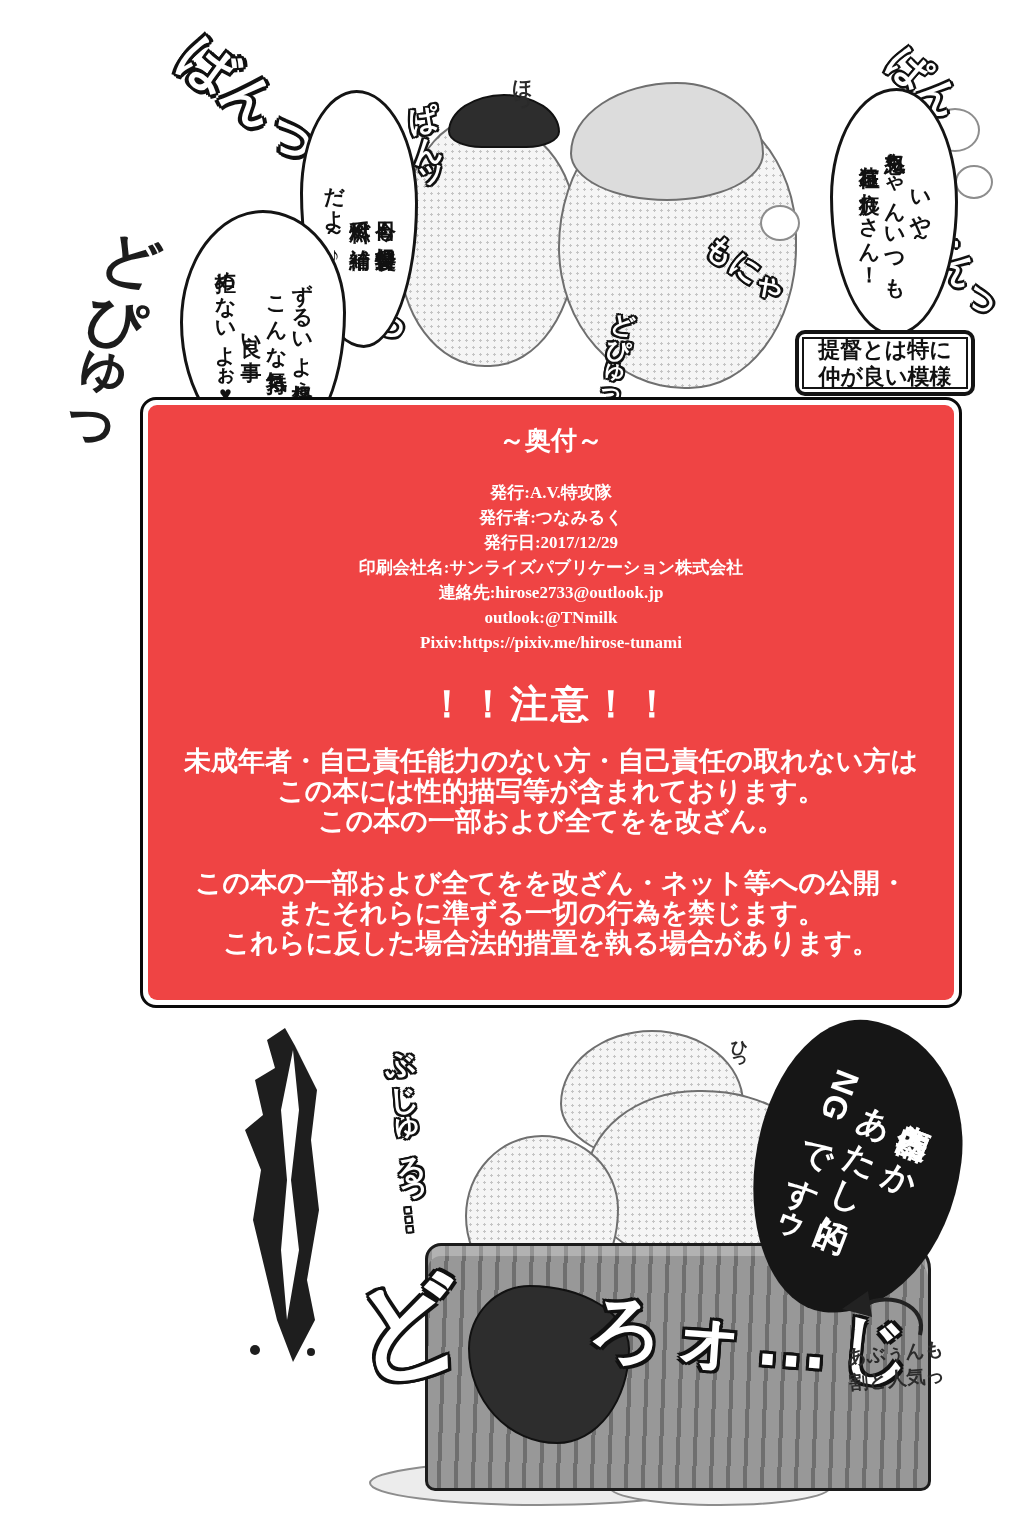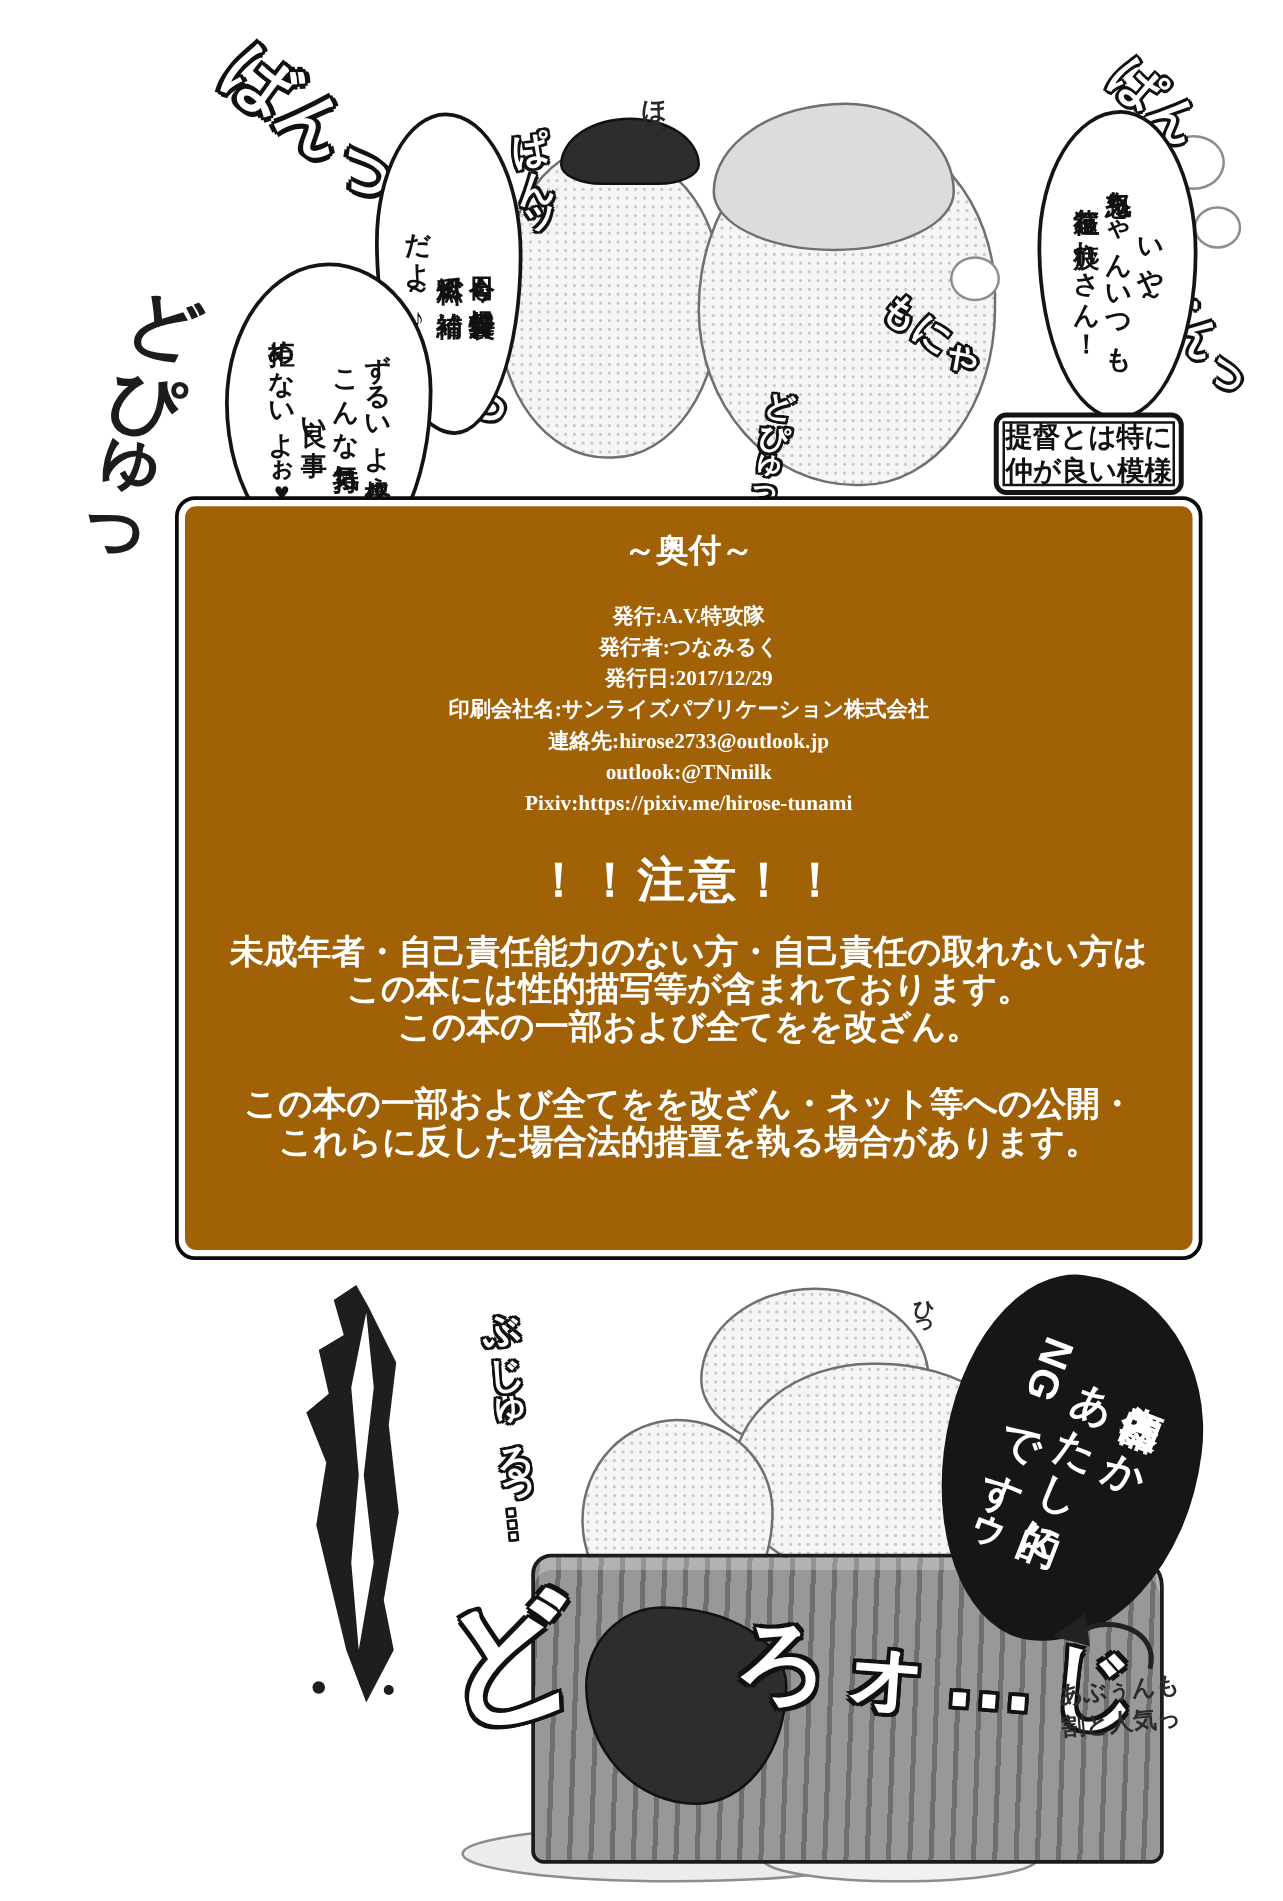--- a/index.html
+++ b/index.html
@@ -155,7 +155,7 @@
 遠征お疲れさん！</div>
     </div>
 
-    <div class="caption-outer abs" style="left:795px;top:330px;width:152px;height:66px;">
+    <div class="caption-outer abs" style="left:795px;top:330px;width:180px;height:66px;">
       <div class="caption-inner">
         <div class="caption-text pre">提督とは特に
 仲が良い模様</div>

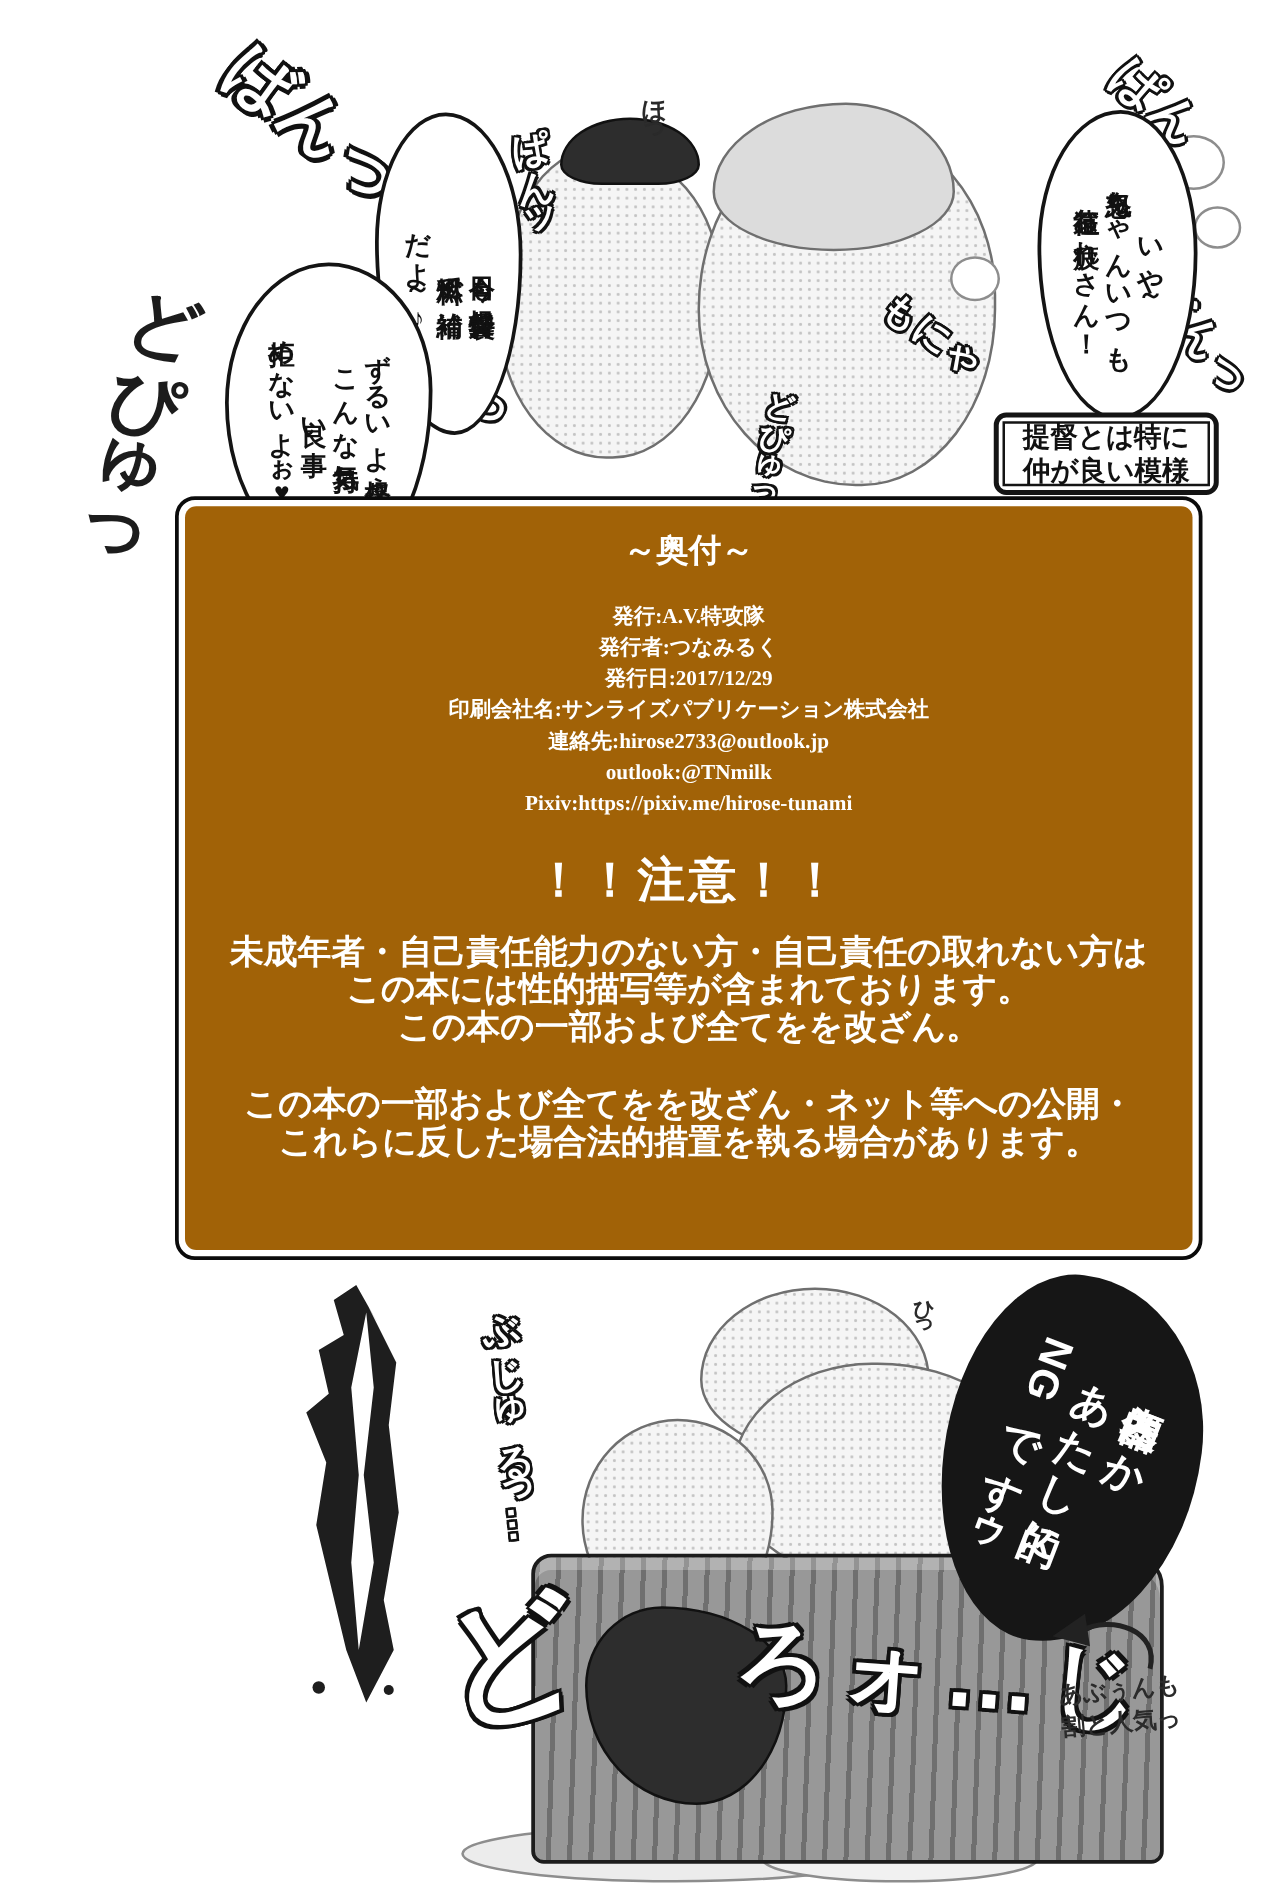--- a/index.html
+++ b/index.html
@@ -72,7 +72,7 @@
     padding:5px;box-sizing:border-box;z-index:10;
   }
   .colophon-inner{
-    width:100%;height:100%;background:#a16207;border-radius:9px;
+    width:100%;height:100%;background:#ef4444;border-radius:9px;
     text-align:center;color:#fff;box-sizing:border-box;overflow:hidden;
   }
   .colophon-title{

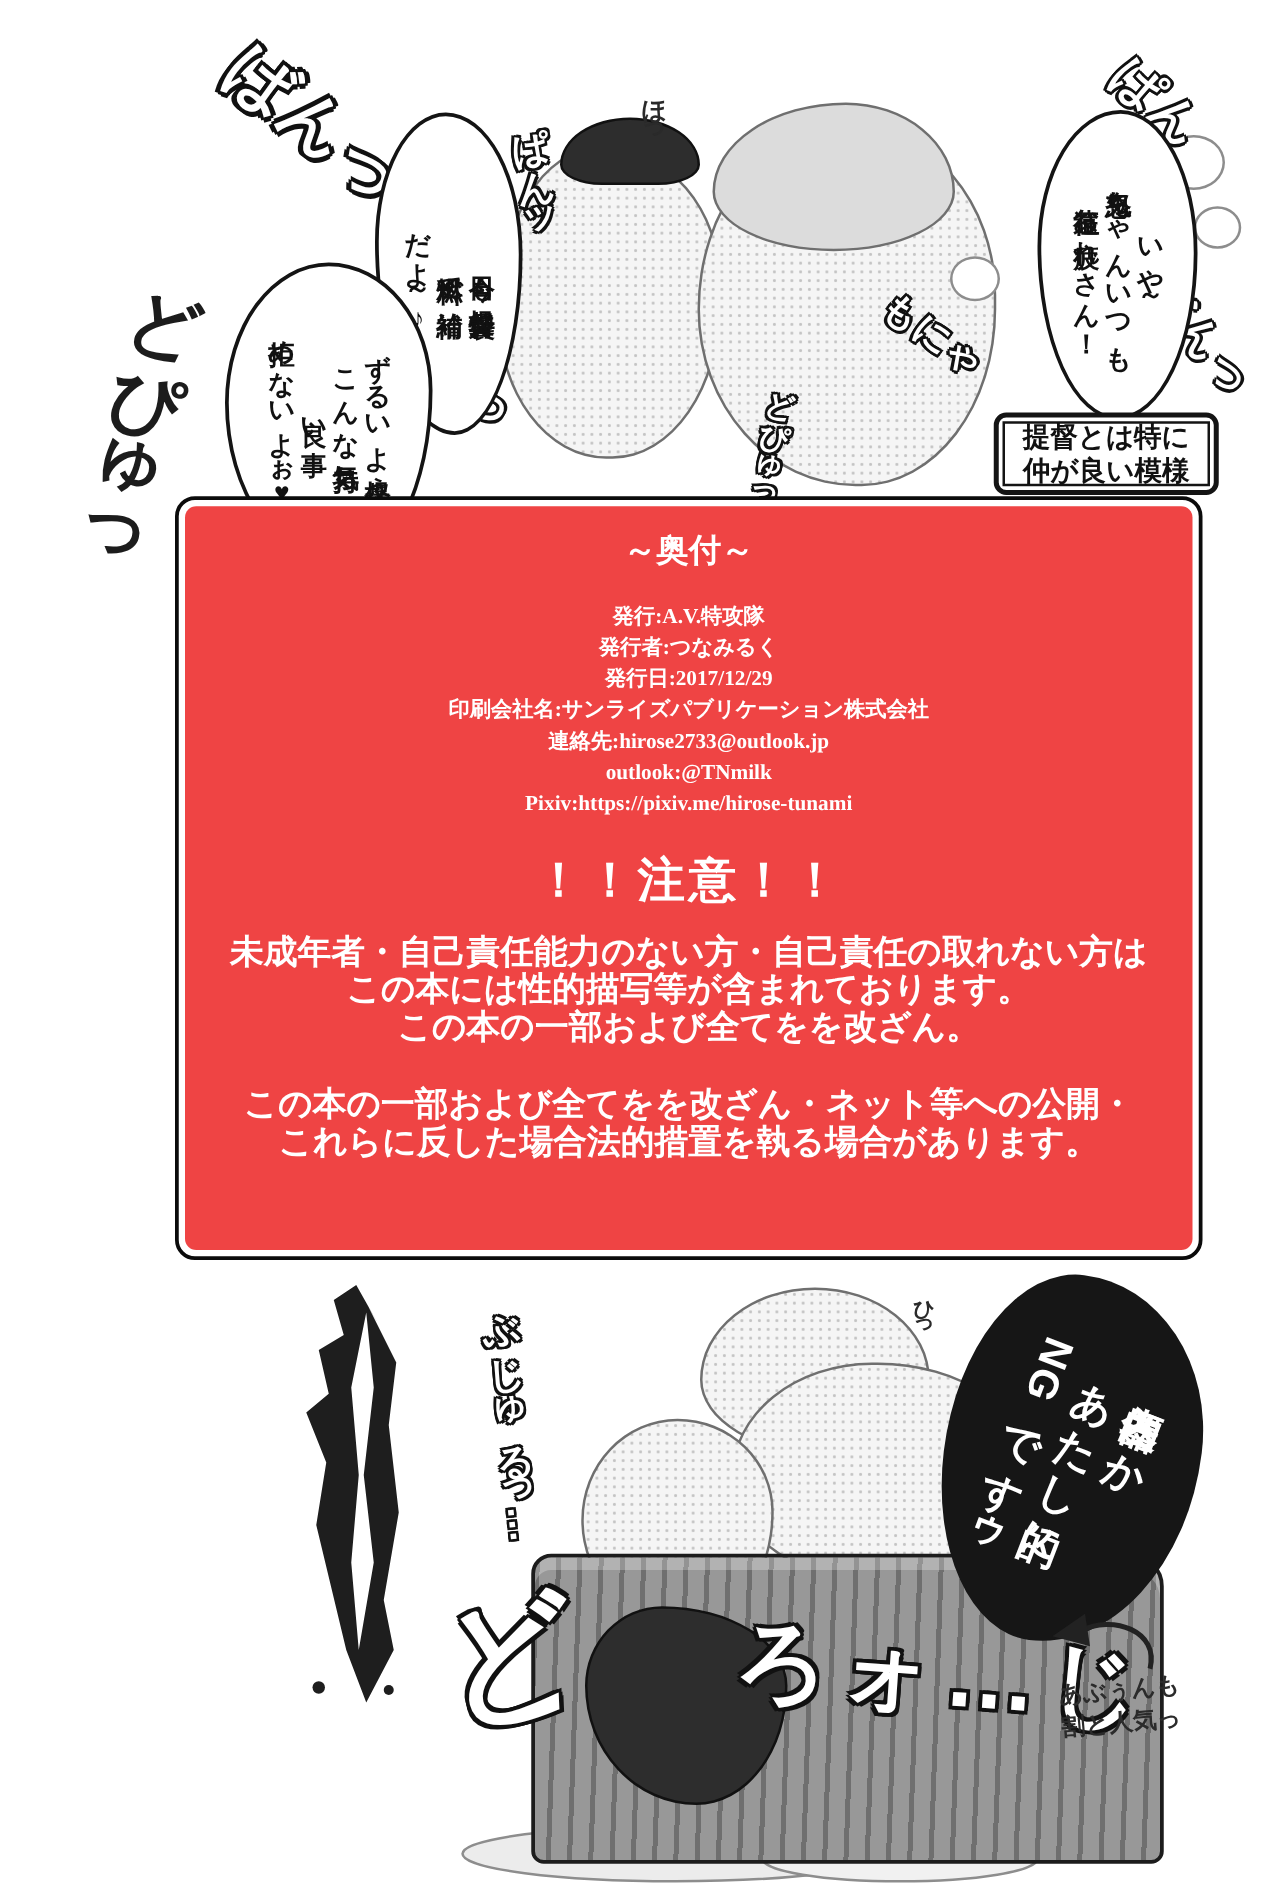--- a/index.html
+++ b/index.html
@@ -183,6 +183,7 @@
       </div>
       <div class="notice-para2">
         <div class="notice-line">この本の一部および全てをを改ざん・ネット等への公開・</div>
+        <div class="notice-line">またそれらに準ずる一切の行為を禁じます。</div>
         <div class="notice-line">これらに反した場合法的措置を執る場合があります。</div>
       </div>
     </div>

